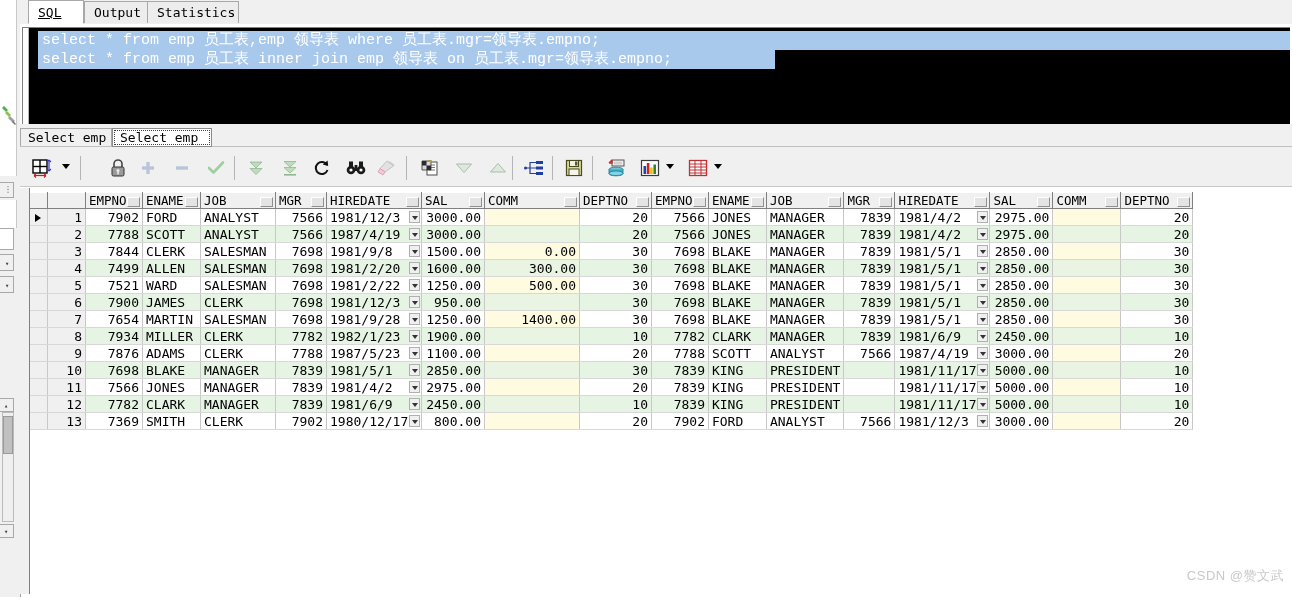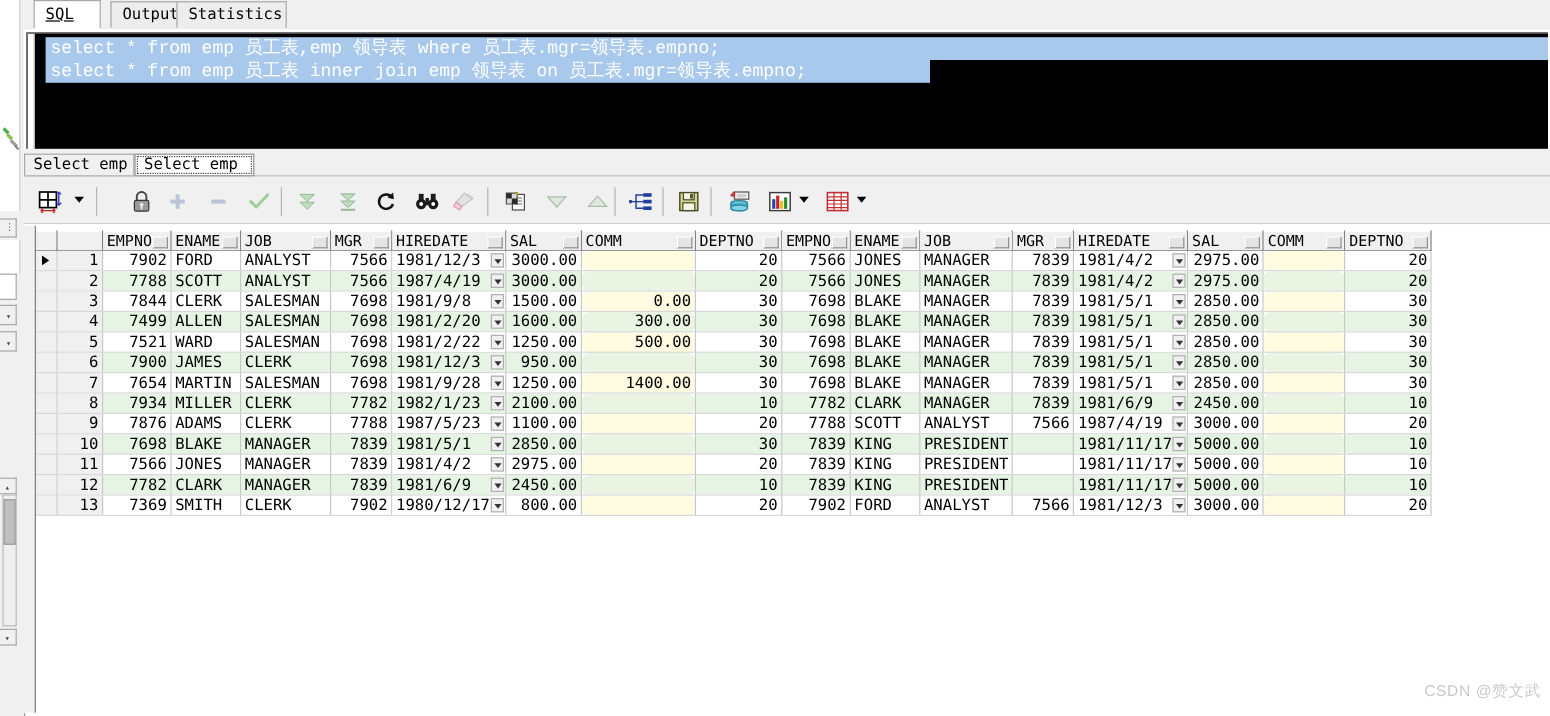--- a/index.html
+++ b/index.html
@@ -326,7 +326,7 @@
     <div class="tab active" style="left:8px; width:56px;">
       <span>SQL</span>
     </div>
-    <div class="tab" style="left:64px; width:64px;margin-left:8px;">
+    <div class="tab" style="left:64px; width:64px;">
       <span>Output</span>
     </div>
     <div class="tab" style="left:127px; width:92px;">

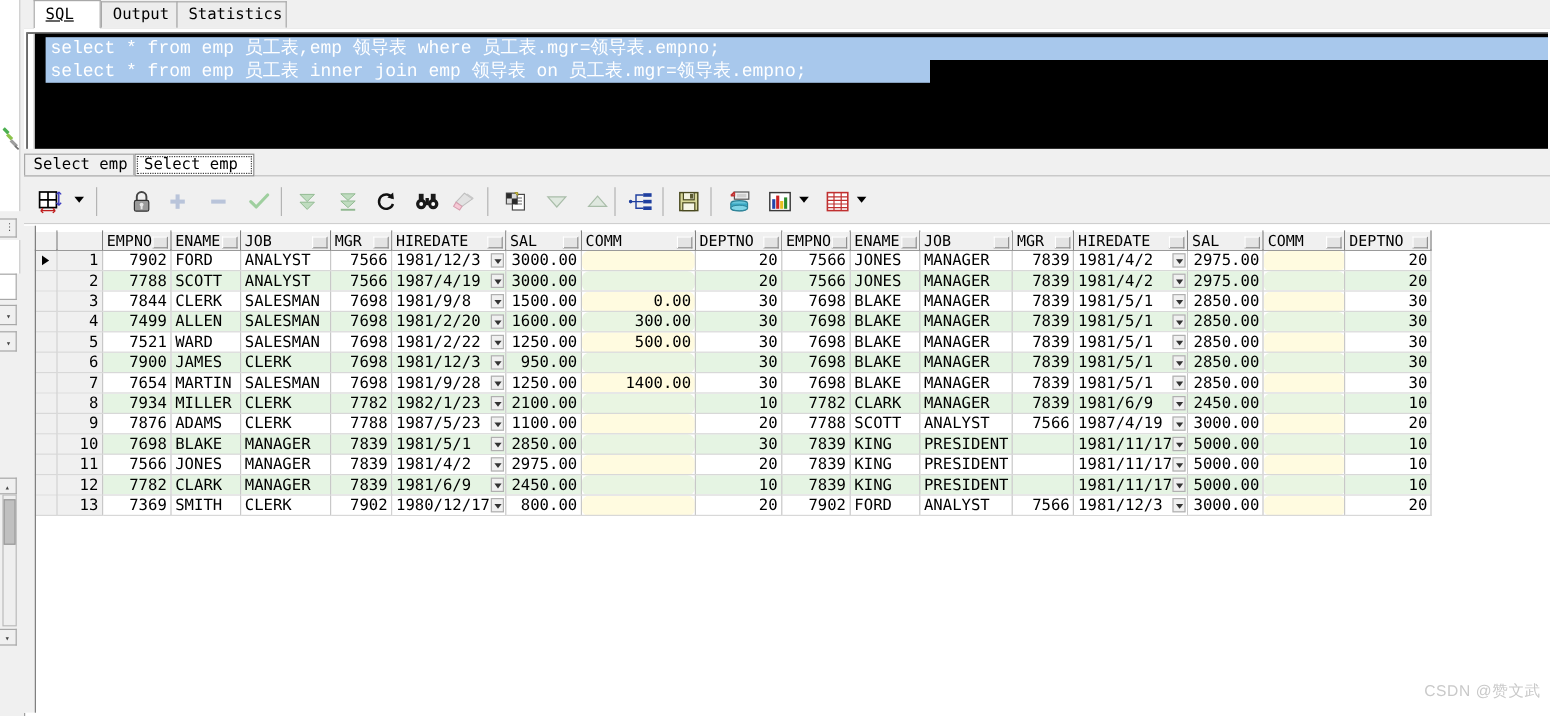--- a/index.html
+++ b/index.html
@@ -233,7 +233,7 @@
   tr.even td { background: #e5f4e3; }
   td.num { text-align: right; }
   td.txt { text-align: left; }
-  td.comm { background: #fffbe0 !important; border-radius: 6px; }
+  td.comm { background: #fffbe0 !important; }
   tr.even td.comm { background: #e9f5e2 !important; padding-left: 44px; }
   td.selcell {
     background: #f0f0f0 !important;

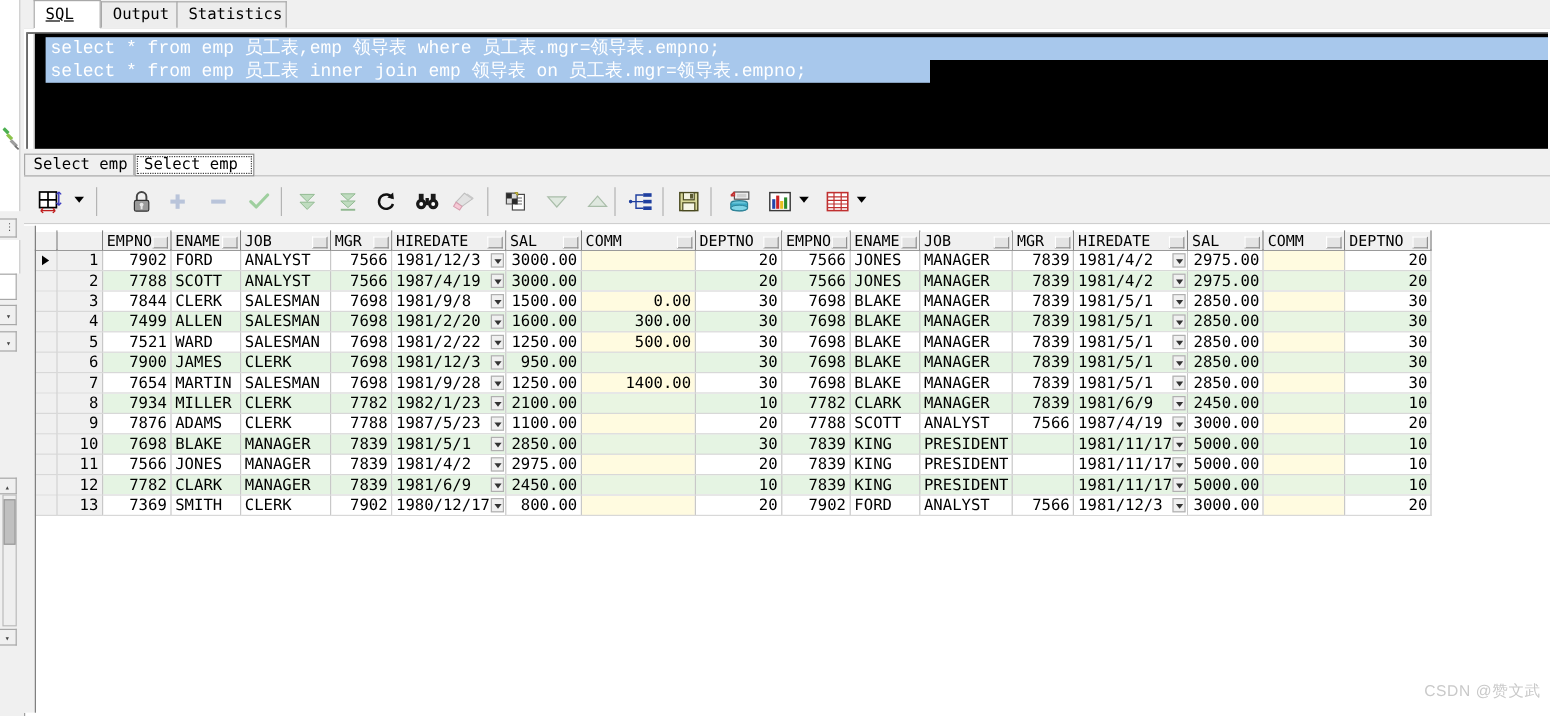--- a/index.html
+++ b/index.html
@@ -722,7 +722,7 @@
               <td class="txt">CLERK</td>
               <td class="num">7782</td>
               <td class="txt datecell">1982/1/23<span class="date-drop"></span></td>
-              <td class="num">2100.00</td>
+              <td class="num">1900.00</td>
               <td class="num comm"></td>
               <td class="num">10</td>
               <td class="num">7782</td>

